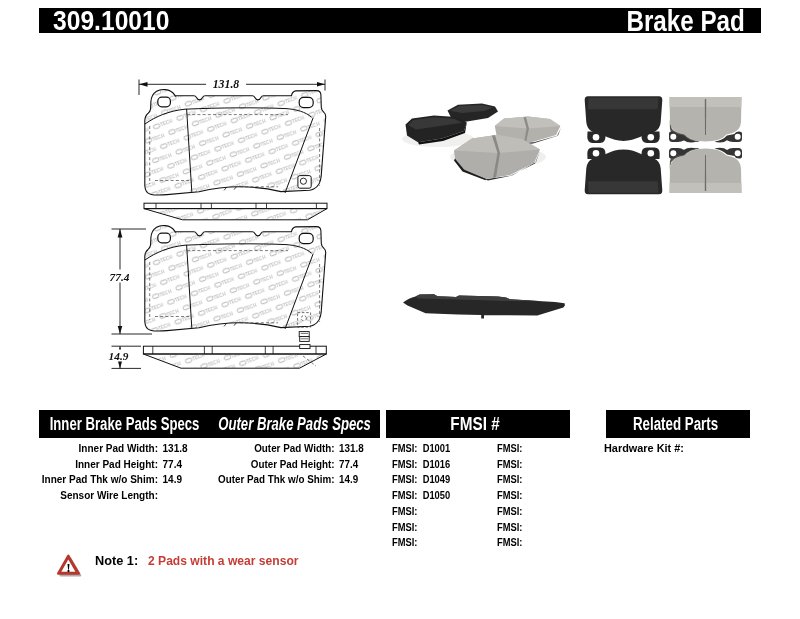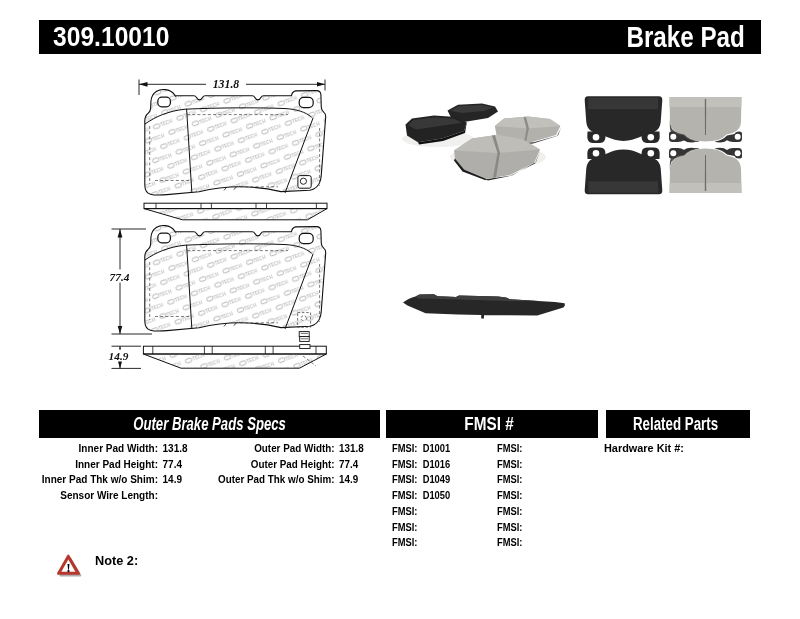--- a/index.html
+++ b/index.html
@@ -5,7 +5,7 @@
   html,body{margin:0;padding:0;background:#fff;width:800px;height:619px;overflow:hidden;}
   body{font-family:"Liberation Sans",sans-serif;position:relative;}
   .abs{position:absolute;}
-  .hdr{left:39px;top:20px;width:722px;height:34px;background:#000;color:#fff;font-weight:bold;}
+  .hdr{left:39px;top:8px;width:722px;height:25px;background:#000;color:#fff;font-weight:bold;}
   .hdr .l{position:absolute;left:14px;top:50%;transform:translateY(-50%) scaleX(0.88);transform-origin:left center;font-size:28px;white-space:nowrap;}
   .hdr .r{position:absolute;right:16px;top:50%;transform:translateY(-50%) scaleX(0.835);transform-origin:right center;font-size:29px;white-space:nowrap;}
   .bar{background:#000;color:#fff;font-weight:bold;height:28px;display:flex;align-items:center;justify-content:center;}

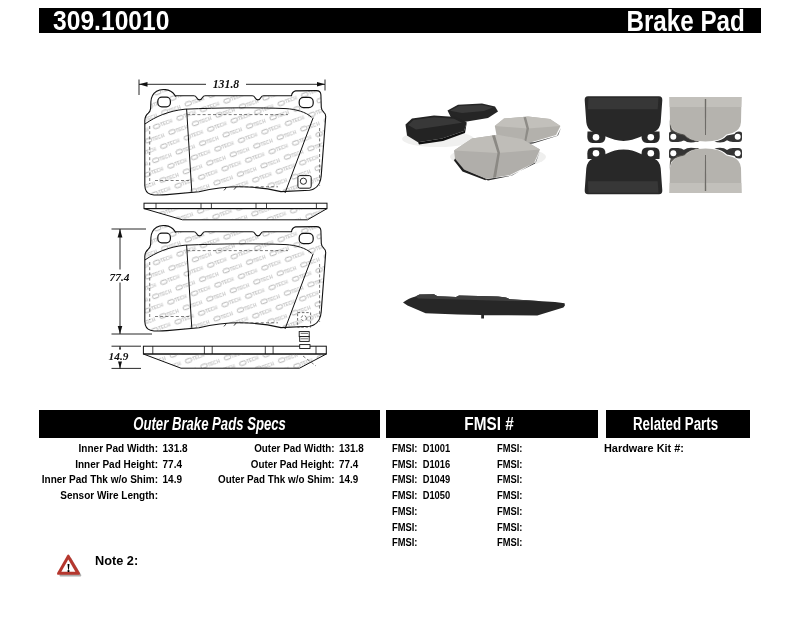--- a/index.html
+++ b/index.html
@@ -171,6 +171,9 @@
   </svg>
 
   <div class="abs bar" style="left:39px;top:410px;width:341px;">
+    <div style="width:50%;display:flex;justify-content:center;">
+      <span>Inner Brake Pads Specs</span>
+    </div>
     <div style="width:50%;display:flex;justify-content:center;font-style:italic;">
       <span>Outer Brake Pads Specs</span>
     </div>

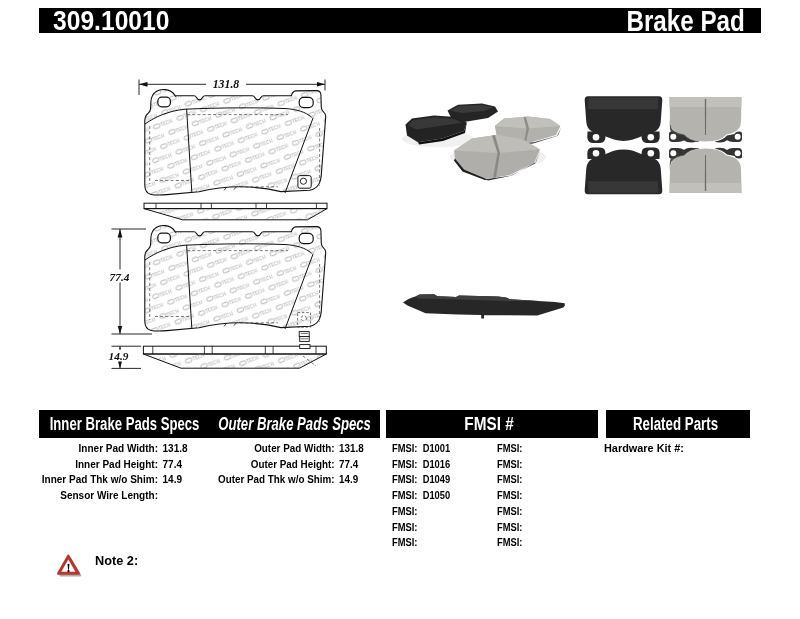--- a/index.html
+++ b/index.html
@@ -178,7 +178,7 @@
       <span>Outer Brake Pads Specs</span>
     </div>
   </div>
-  <div class="abs bar" style="left:386px;top:410px;width:212px;">
+  <div class="abs bar" style="left:386px;top:410px;width:184px;">
     <span style="transform:scaleX(0.85);margin-right:6px;">FMSI #</span>
   </div>
   <div class="abs bar" style="left:606px;top:410px;width:144px;">

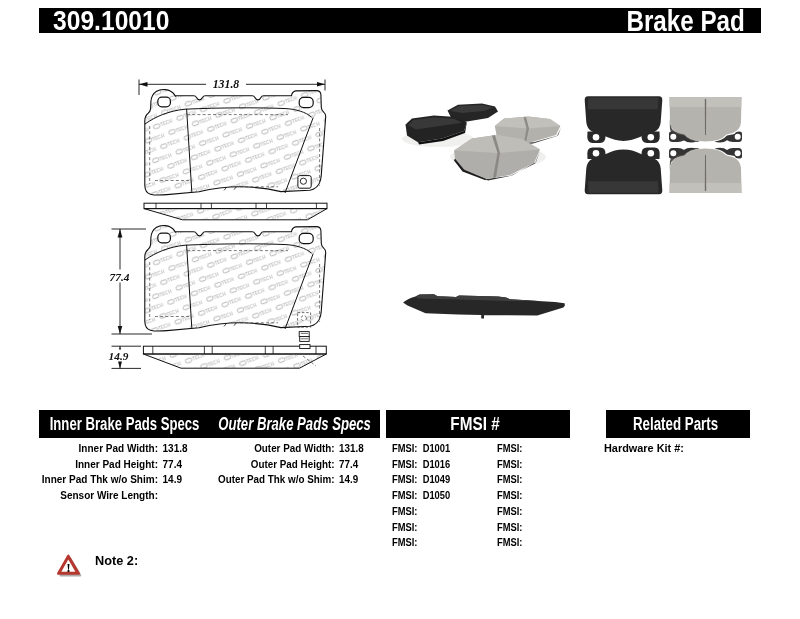--- a/index.html
+++ b/index.html
@@ -248,6 +248,7 @@
     <text x="13.4" y="18.6" text-anchor="middle" font-family="Liberation Serif" font-size="13.5" font-weight="bold" fill="#000">!</text>
   </svg>
   <div class="abs" style="left:95px;top:553px;font-size:13px;font-weight:bold;line-height:15.5px;">
+    <div><span style="display:inline-block;transform:scaleX(0.98);transform-origin:left center;">Note 1:</span><span class="red" style="display:inline-block;margin-left:9px;transform:scaleX(0.93);transform-origin:left center;">2 Pads with a wear sensor</span></div>
     <div><span style="display:inline-block;transform:scaleX(0.98);transform-origin:left center;">Note 2:</span></div>
   </div>
 

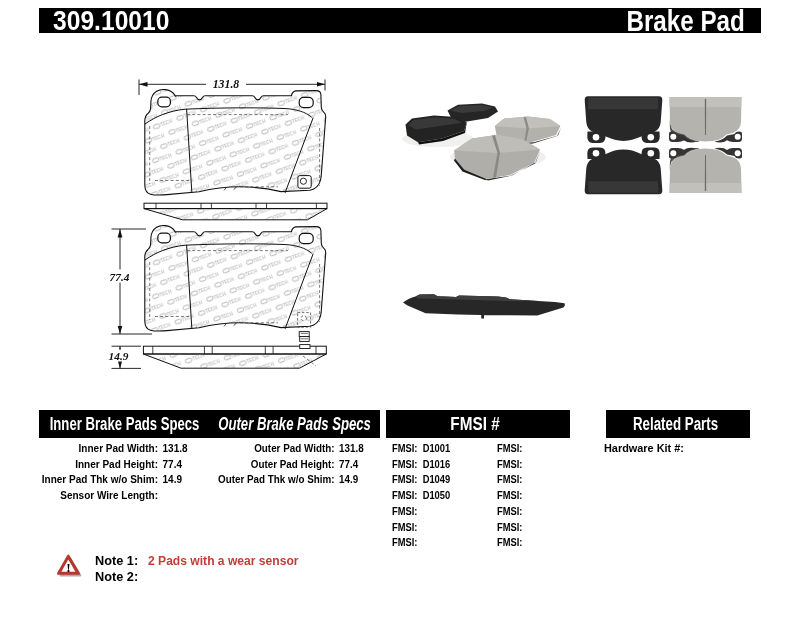--- a/index.html
+++ b/index.html
@@ -249,7 +249,6 @@
   </svg>
   <div class="abs" style="left:95px;top:553px;font-size:13px;font-weight:bold;line-height:15.5px;">
     <div><span style="display:inline-block;transform:scaleX(0.98);transform-origin:left center;">Note 1:</span><span class="red" style="display:inline-block;margin-left:9px;transform:scaleX(0.93);transform-origin:left center;">2 Pads with a wear sensor</span></div>
-    <div><span style="display:inline-block;transform:scaleX(0.98);transform-origin:left center;">Note 2:</span></div>
   </div>
 
 </body></html>

